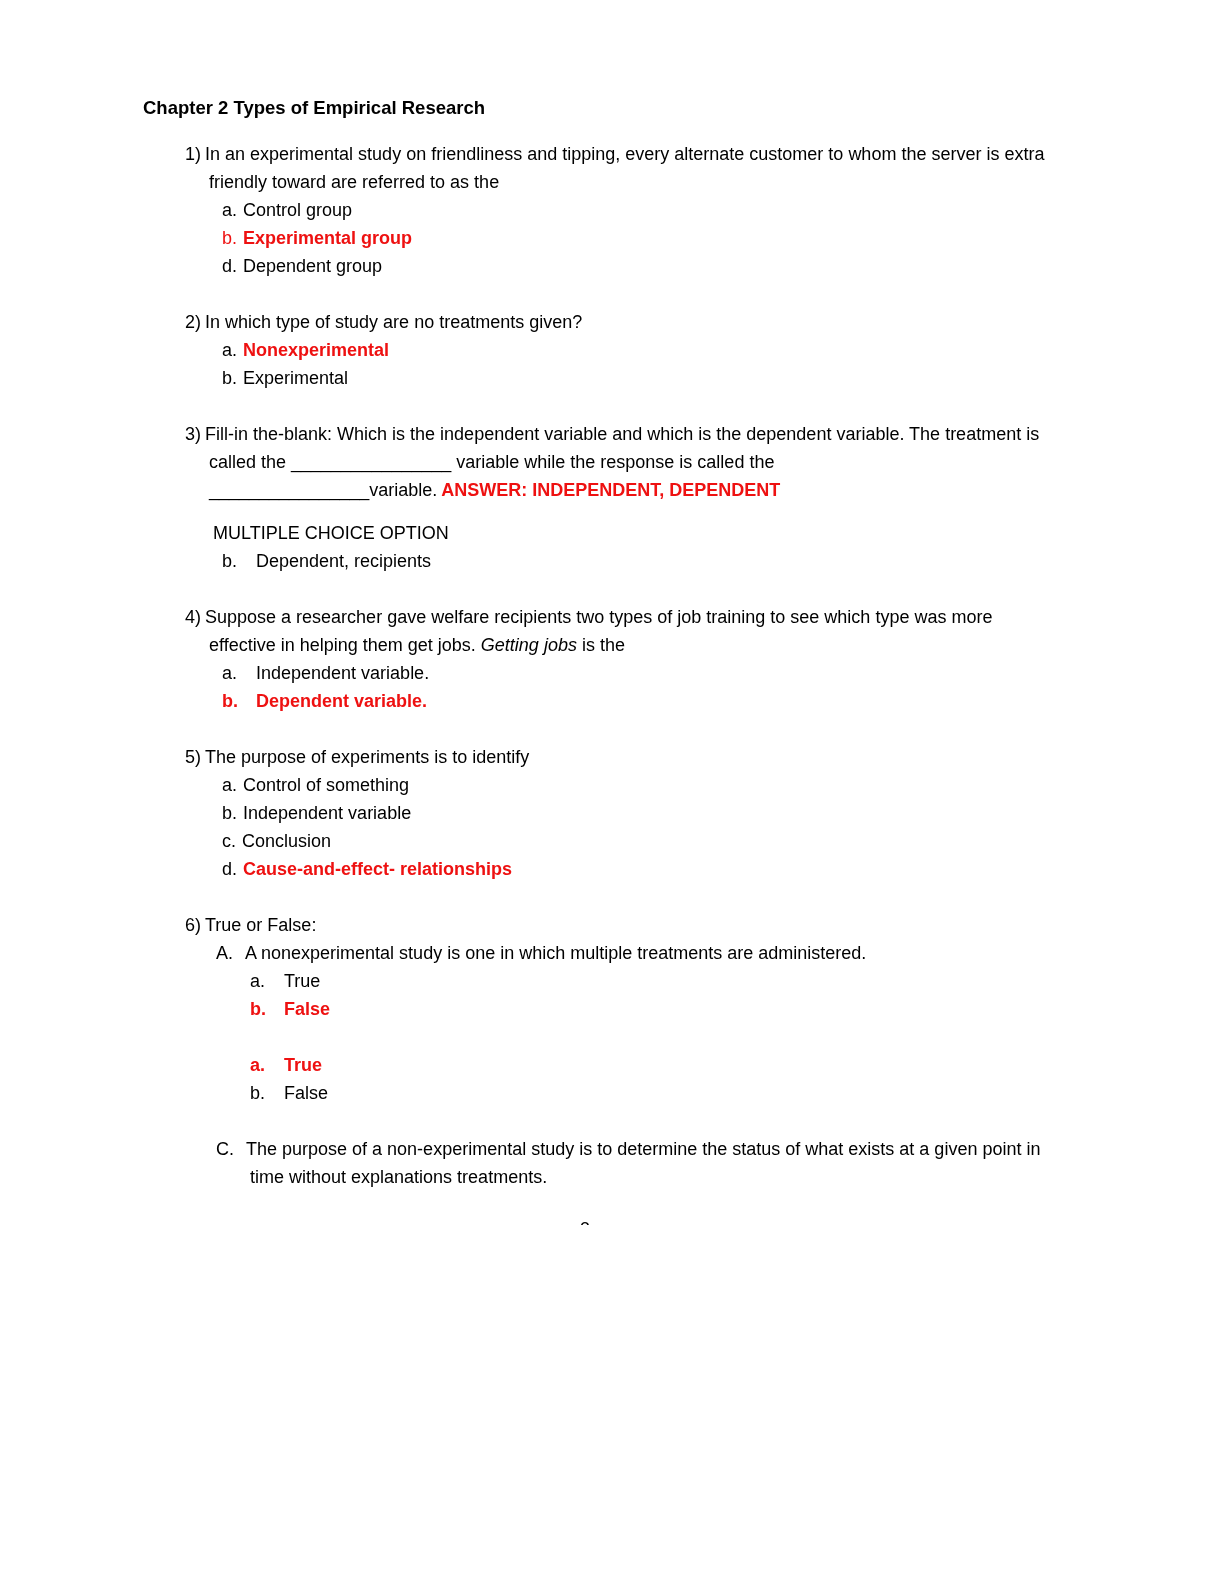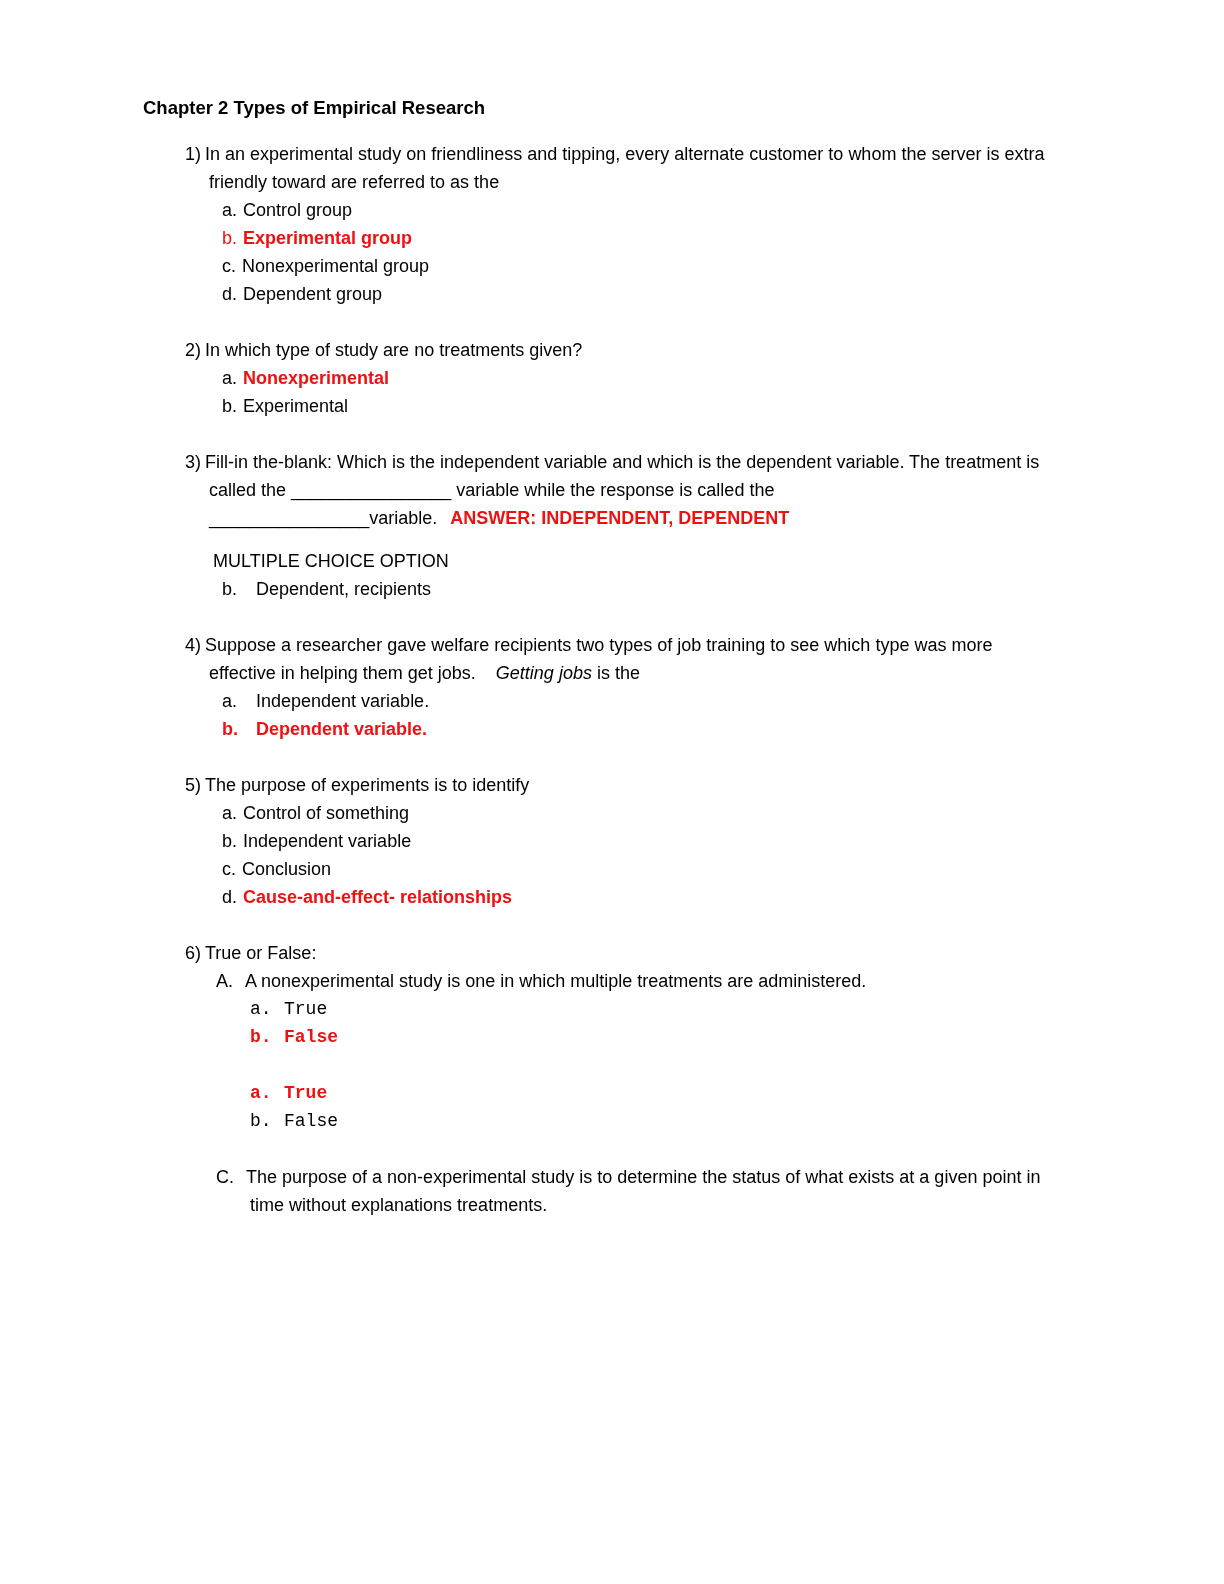--- a/index.html
+++ b/index.html
@@ -84,9 +84,6 @@
       </div>
       <div class="option ans-letter-red">
         <span class="letter">b.</span><span class="opt-text">Experimental group</span>
-      </div>
-      <div class="option">
-        <span class="letter">c.</span><span class="opt-text">Nonexperimental group</span>
       </div>
       <div class="option">
         <span class="letter">d.</span><span class="opt-text">Dependent group</span>

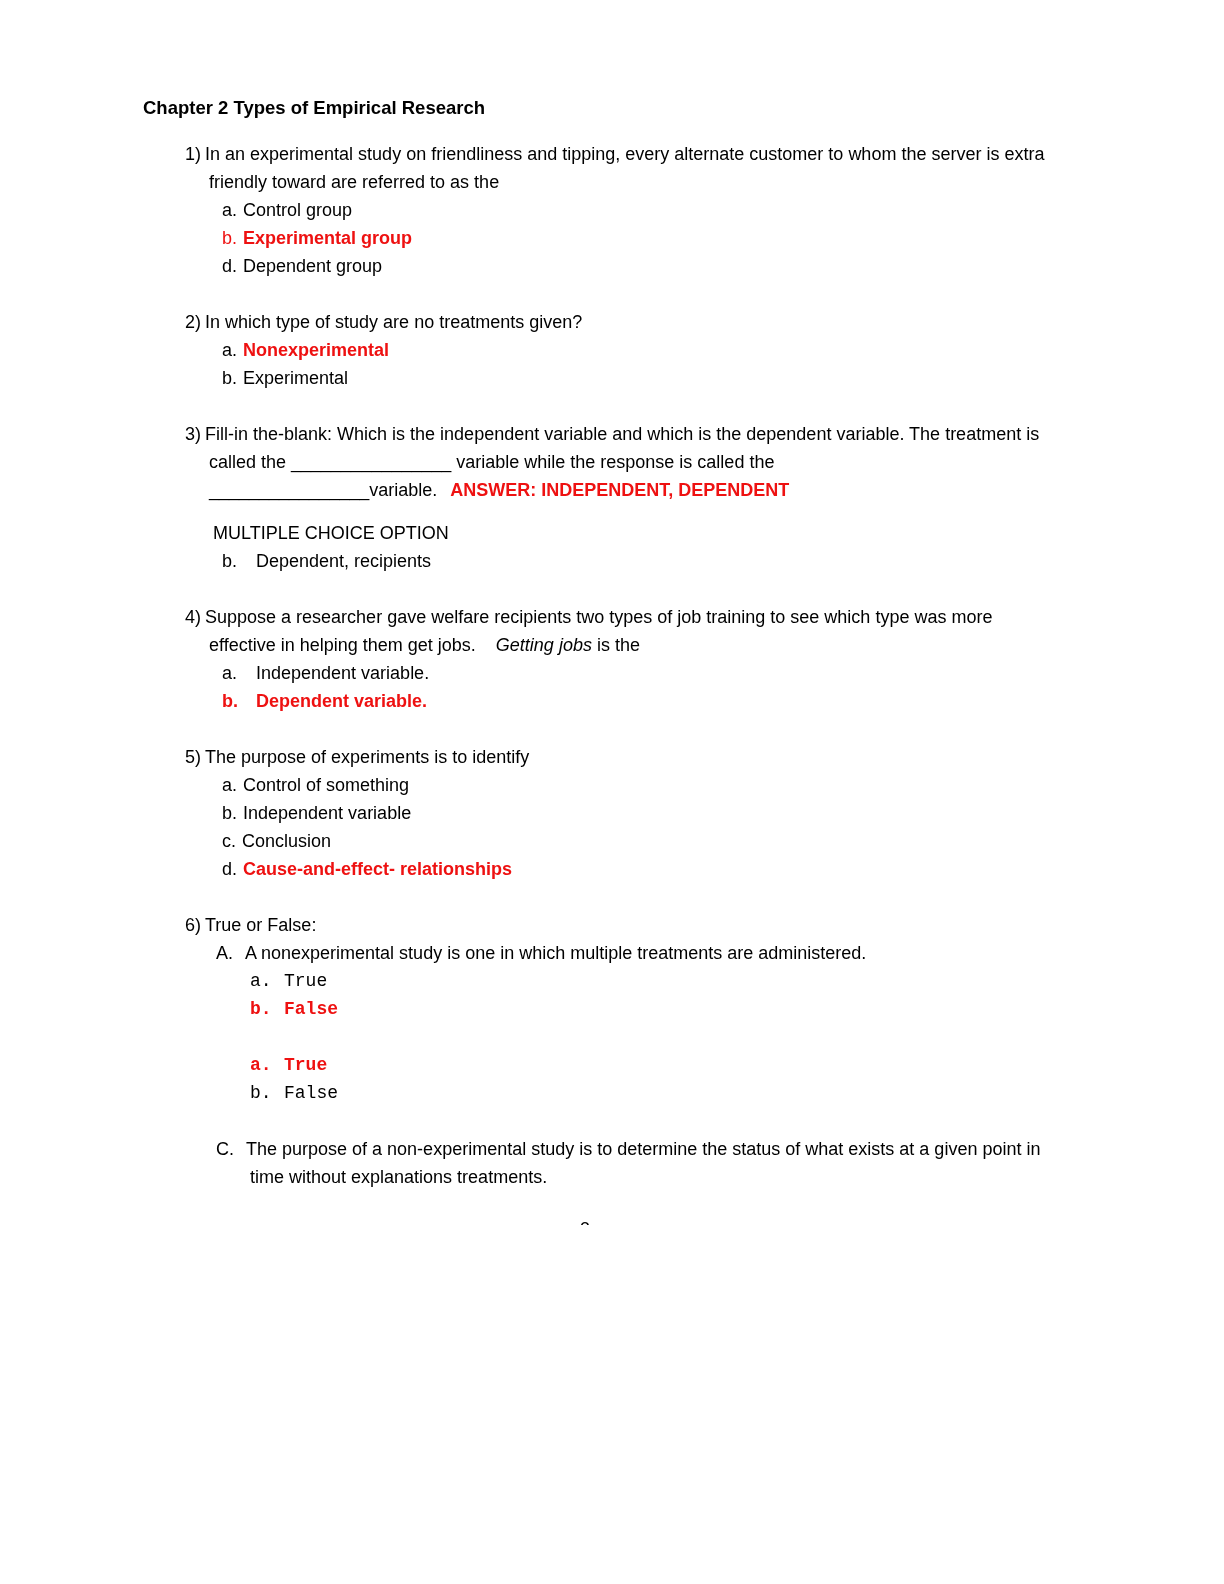--- a/index.html
+++ b/index.html
@@ -49,7 +49,7 @@
   .ans-text .opt-text { color: var(--red); font-weight: bold; }
   .ans-letter-red .letter { color: var(--red); }
   .ans-letter-red .opt-text { color: var(--red); font-weight: bold; }
-  .answer-note { color: var(--red); font-weight: bold; margin-left: 13px; }
+  .answer-note { color: var(--red); font-weight: bold; margin-left: 4px; }
 
   .mc-heading { margin-left: 28px; margin-top: 15px; }
 

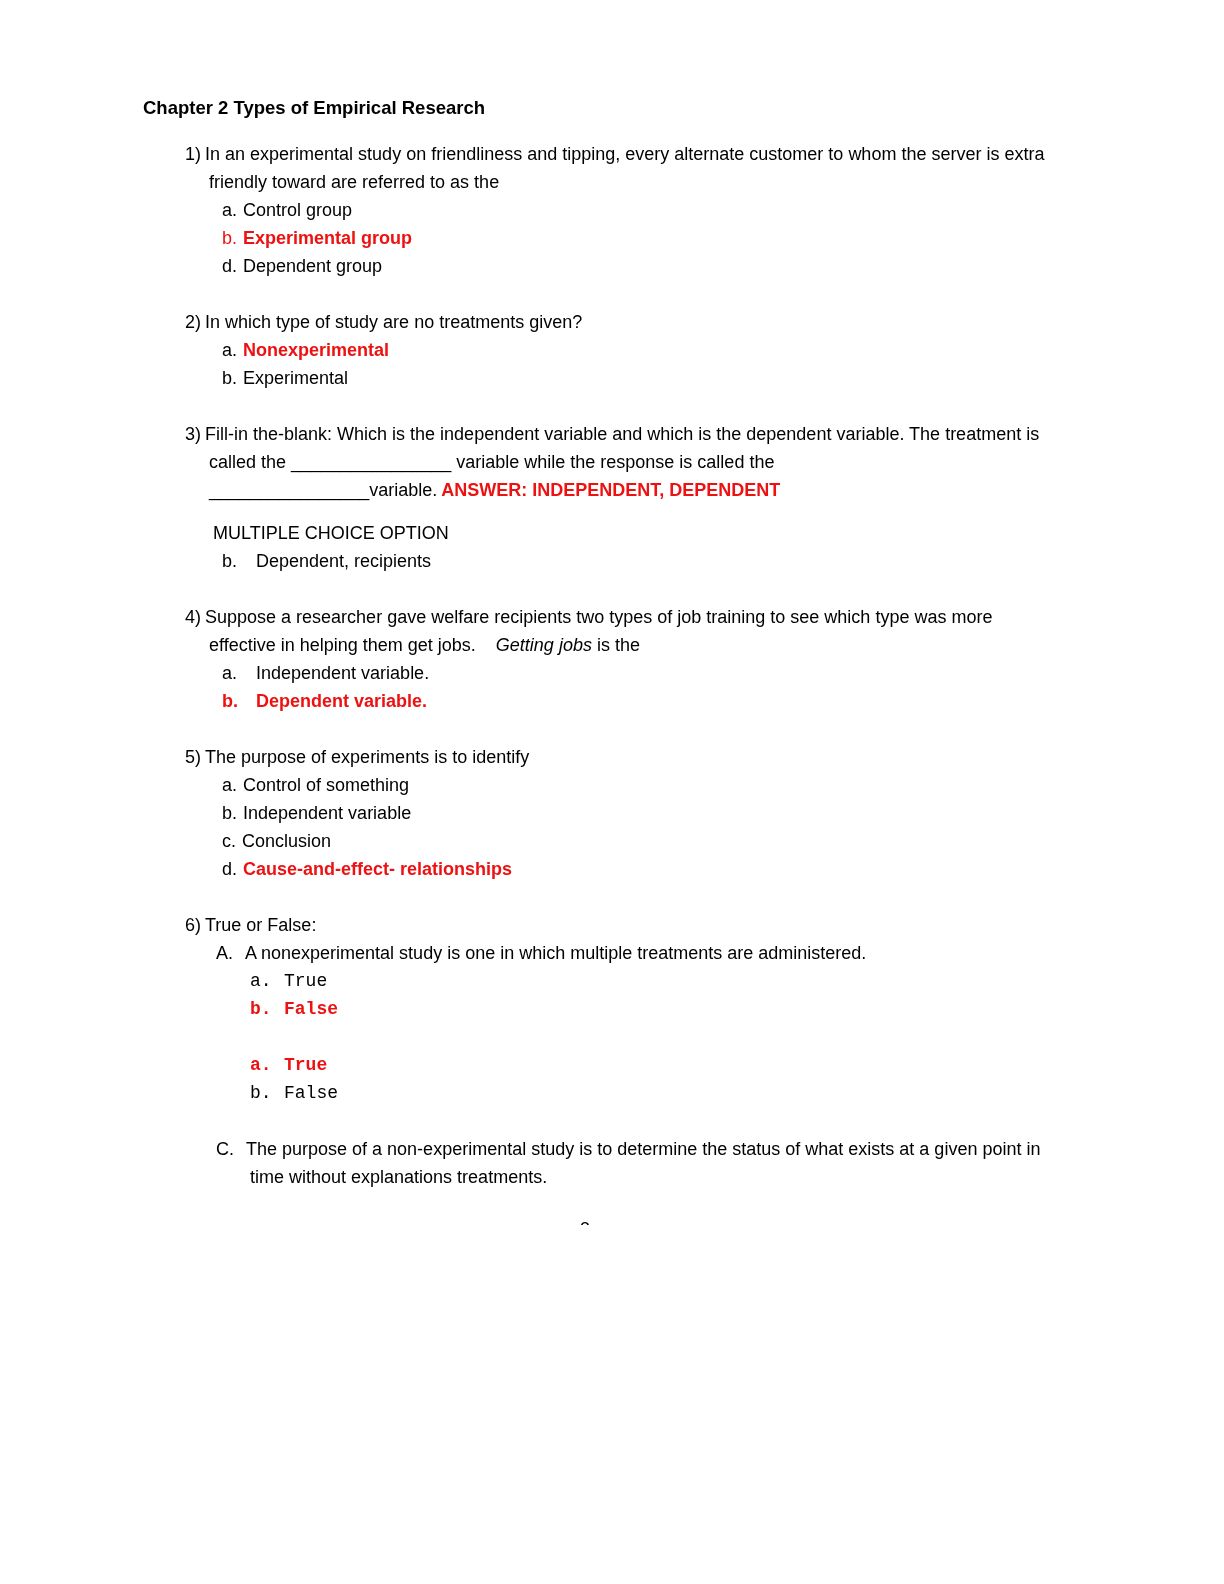--- a/index.html
+++ b/index.html
@@ -42,7 +42,7 @@
   .option { white-space: normal; }
   .letter { margin-right: 6px; }
   .options.wide .letter { display: inline-block; min-width: 26px; margin-right: 8px; text-indent: 0; }
-  .em { font-style: italic; margin-left: 15px; }
+  .em { font-style: italic; }
 
   
   .ans-full .letter, .ans-full .opt-text { color: var(--red); font-weight: bold; }

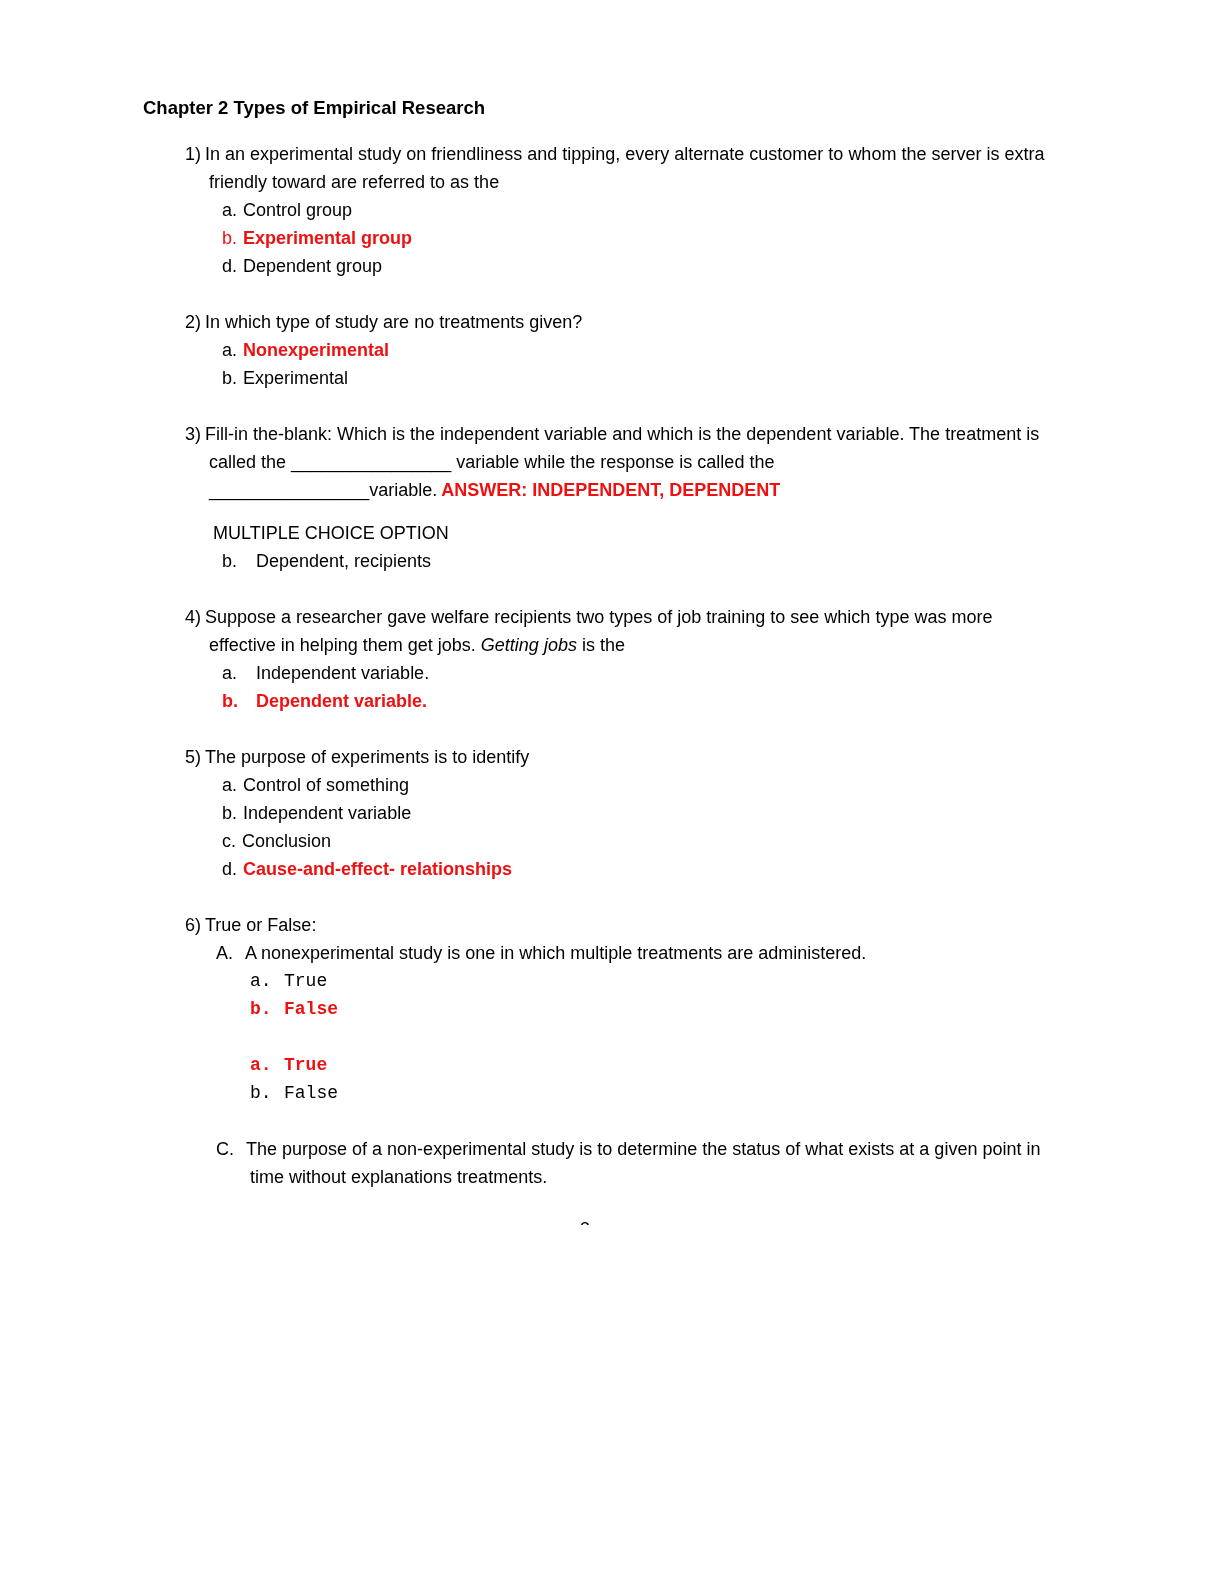--- a/index.html
+++ b/index.html
@@ -58,7 +58,7 @@
   .tf-part.first { margin-top: 0; }
   .part-stem { padding-left: 34px; text-indent: -34px; margin-left: 8px; }
   .part-letter { margin-right: 12px; }
-  .part-options { margin-left: 42px; font-family: Liberation Mono, monospace; }
+  .part-options { margin-left: 42px; }
   .part-options .letter { display: inline-block; min-width: 26px; margin-right: 8px; }
 
   .page-number {

